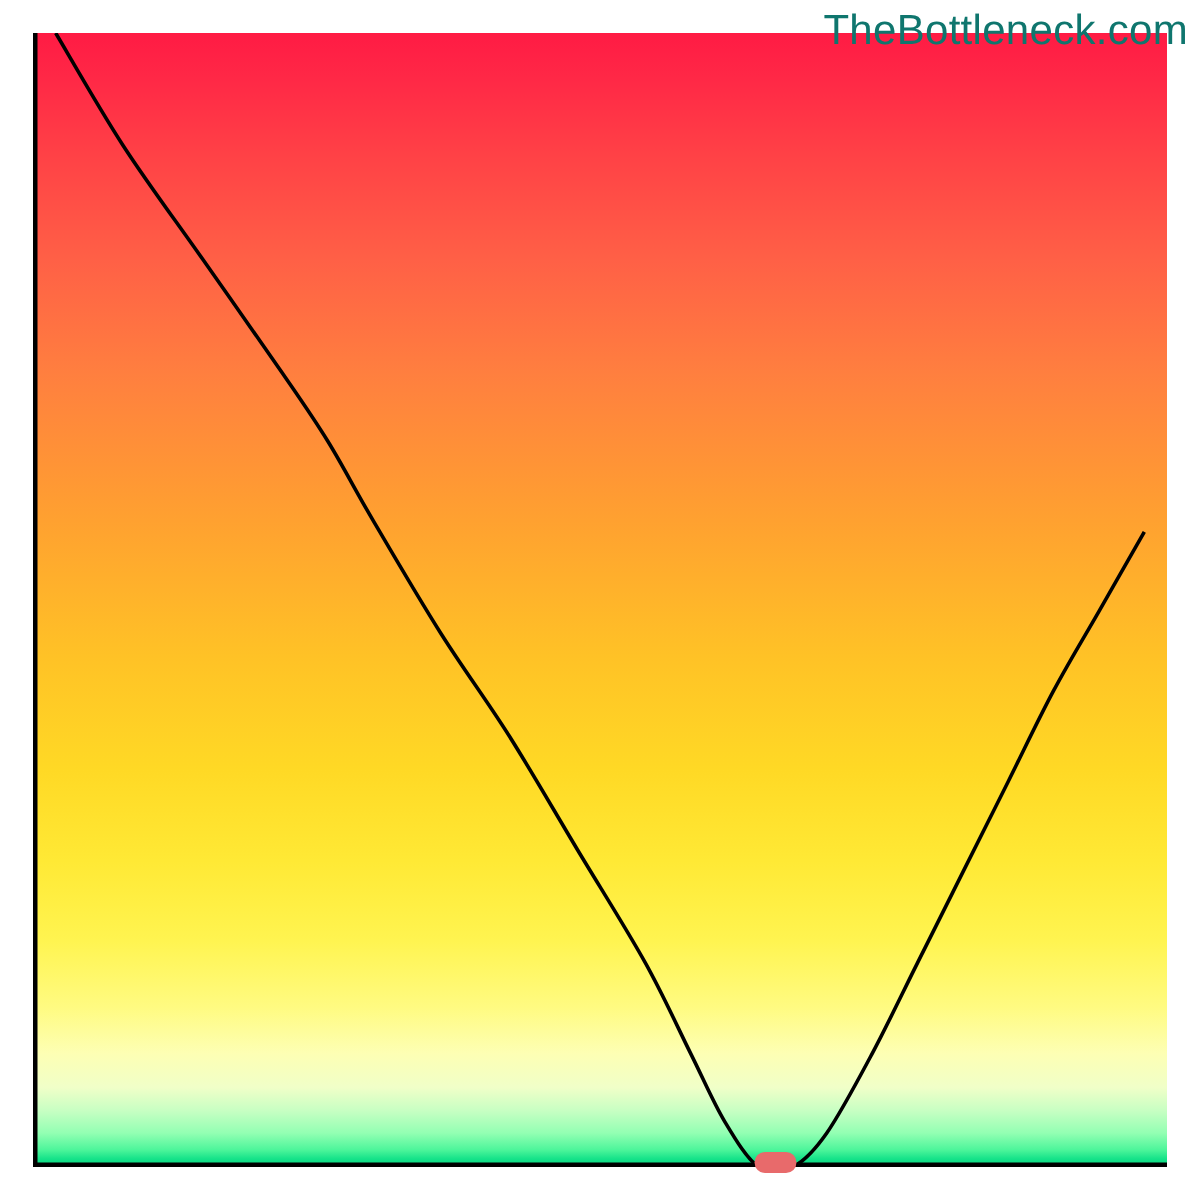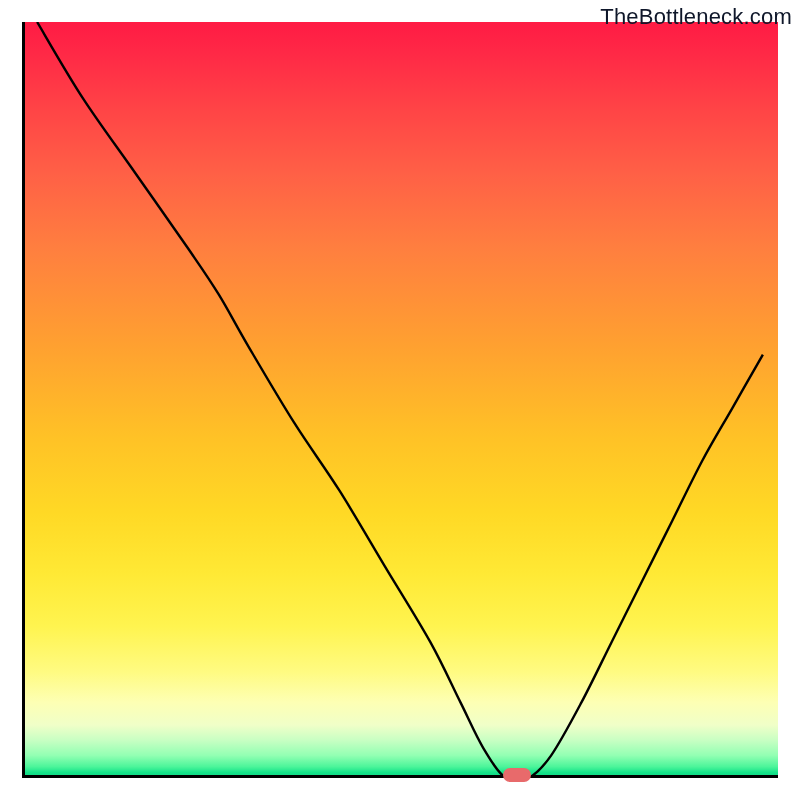--- a/index.html
+++ b/index.html
@@ -20,8 +20,8 @@
     position: absolute;
     top: 4px;
     right: 8px;
-    font-size: 22px;
-    color: #0f172a;
+    font-size: 28px;
+    color: #0f766e;
     font-weight: 400;
     z-index: 10;
     letter-spacing: 0.2px;

